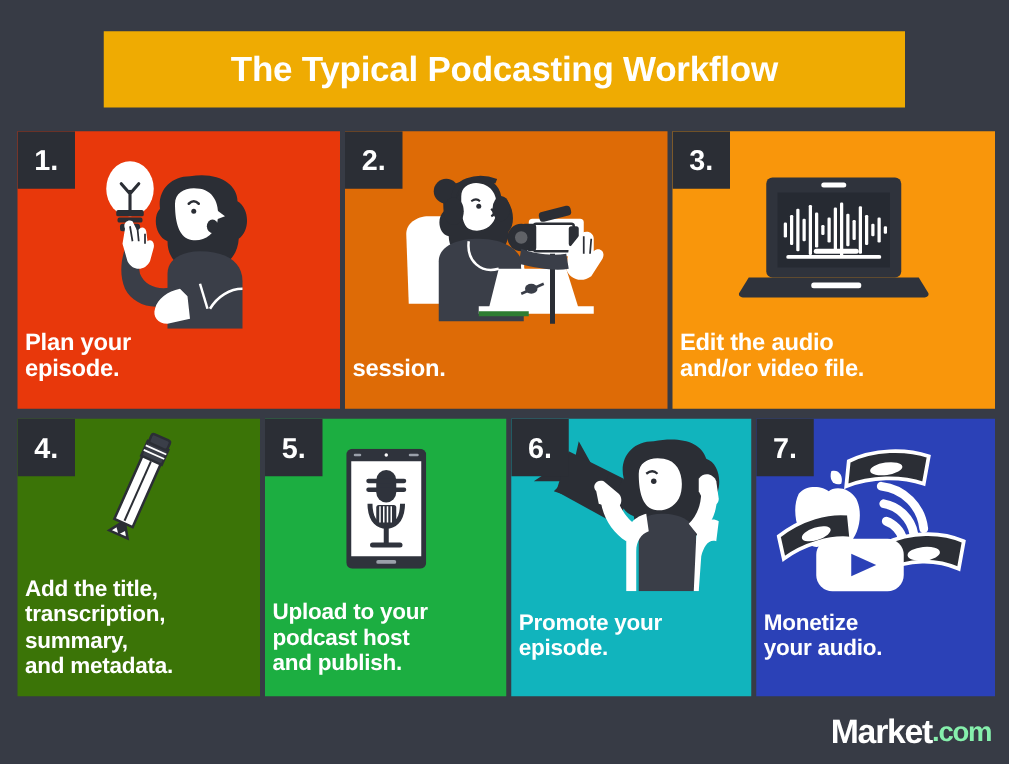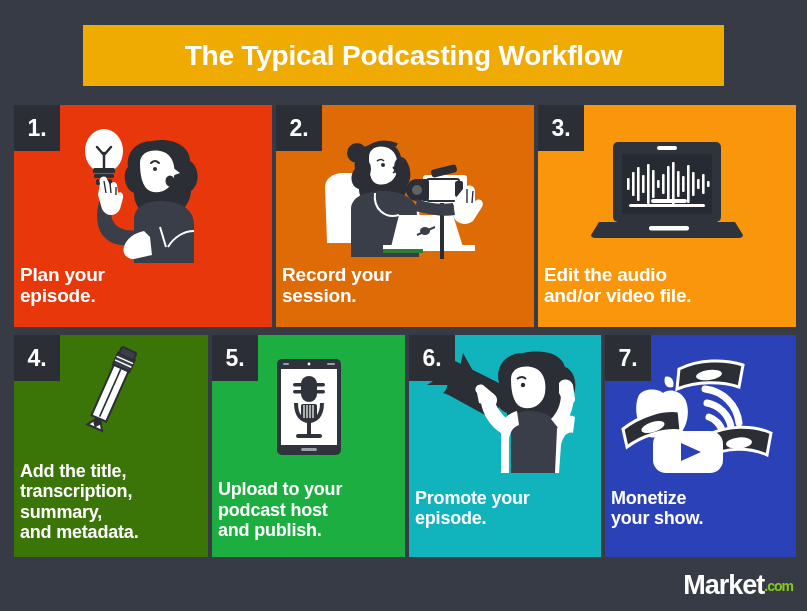--- a/index.html
+++ b/index.html
@@ -241,7 +241,6 @@
         </svg>
       </div>
       <div class="panel-caption">
-        <div>Record your</div>
         <div>session.</div>
       </div>
     </div>

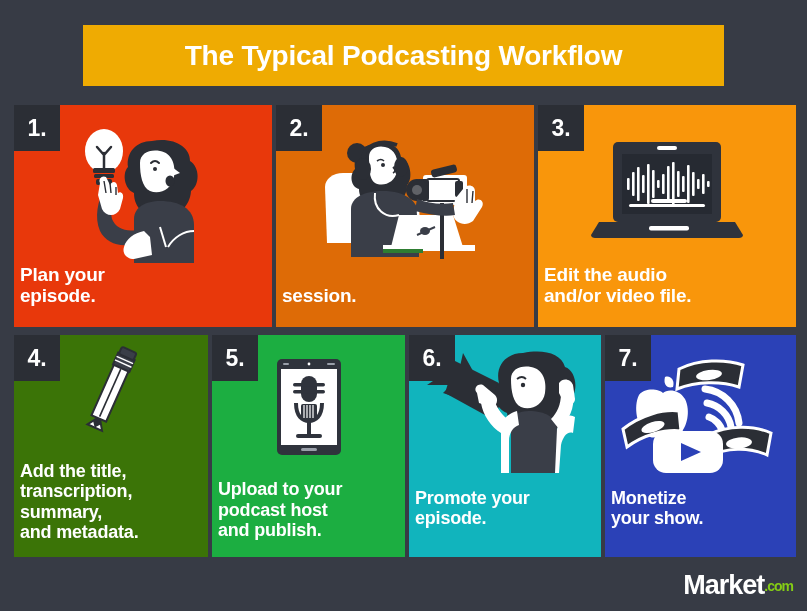--- a/index.html
+++ b/index.html
@@ -431,7 +431,7 @@
       </div>
       <div class="panel-caption">
         <div>Monetize</div>
-        <div>your show.</div>
+        <div>your audio.</div>
       </div>
     </div>
 

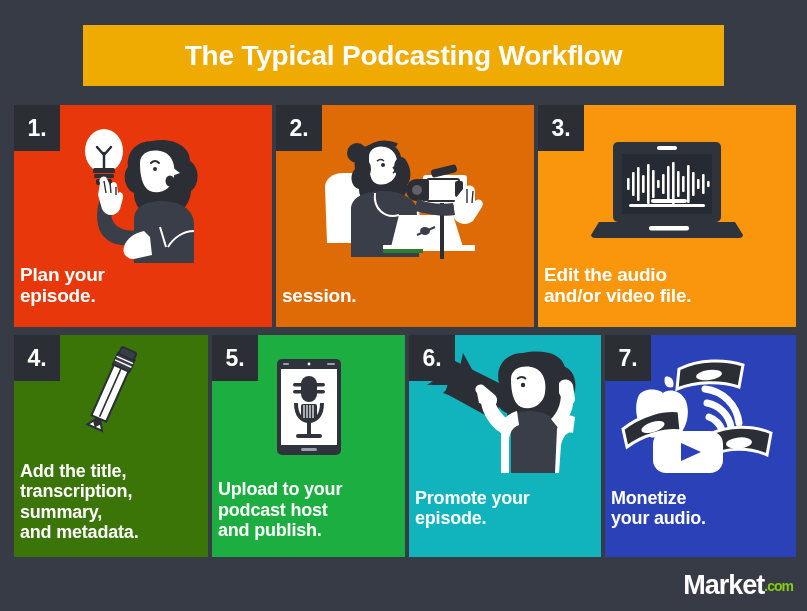--- a/index.html
+++ b/index.html
@@ -132,7 +132,7 @@
     line-height: 1;
   }
   .logo-market { color: #FFFFFF; }
-  .logo-dotcom { color: #84cc16; font-size: 14px; }
+  .logo-dotcom { color: #86efac; font-size: 22px; }
 
   svg { display: block; }
 </style>

